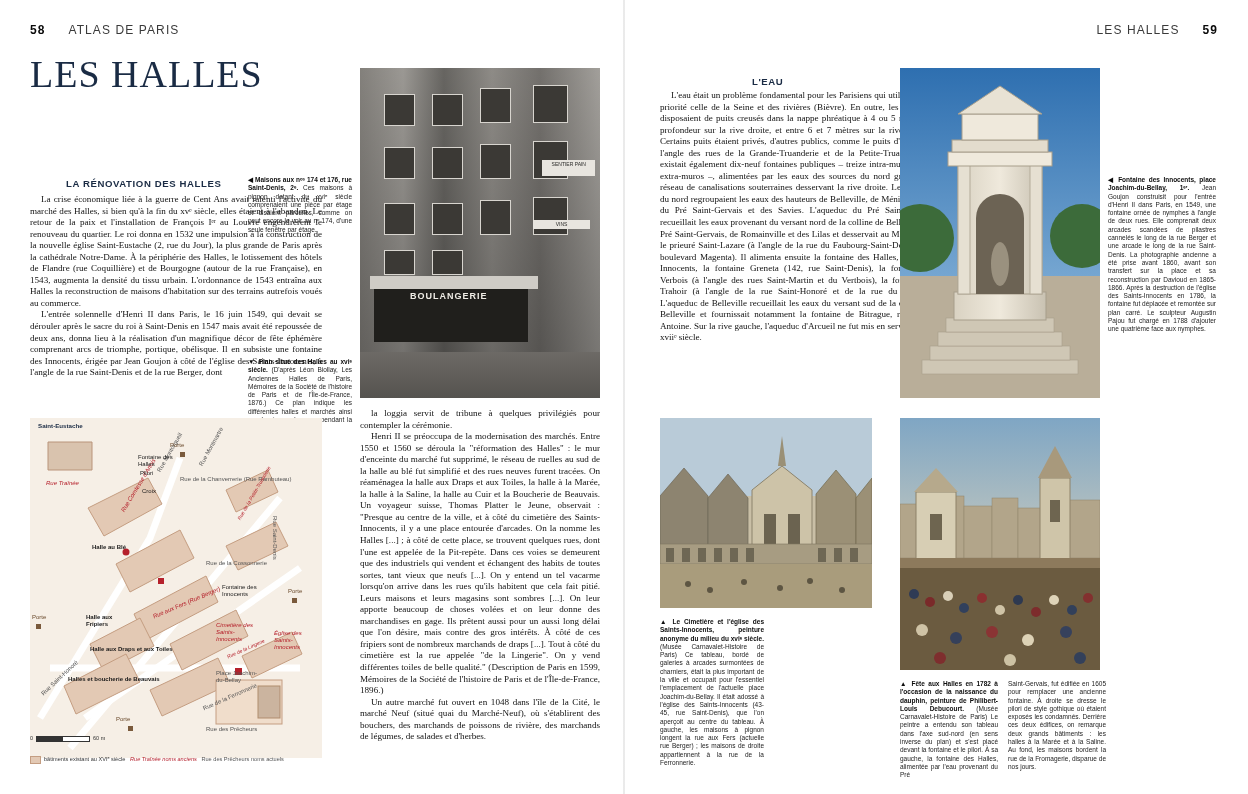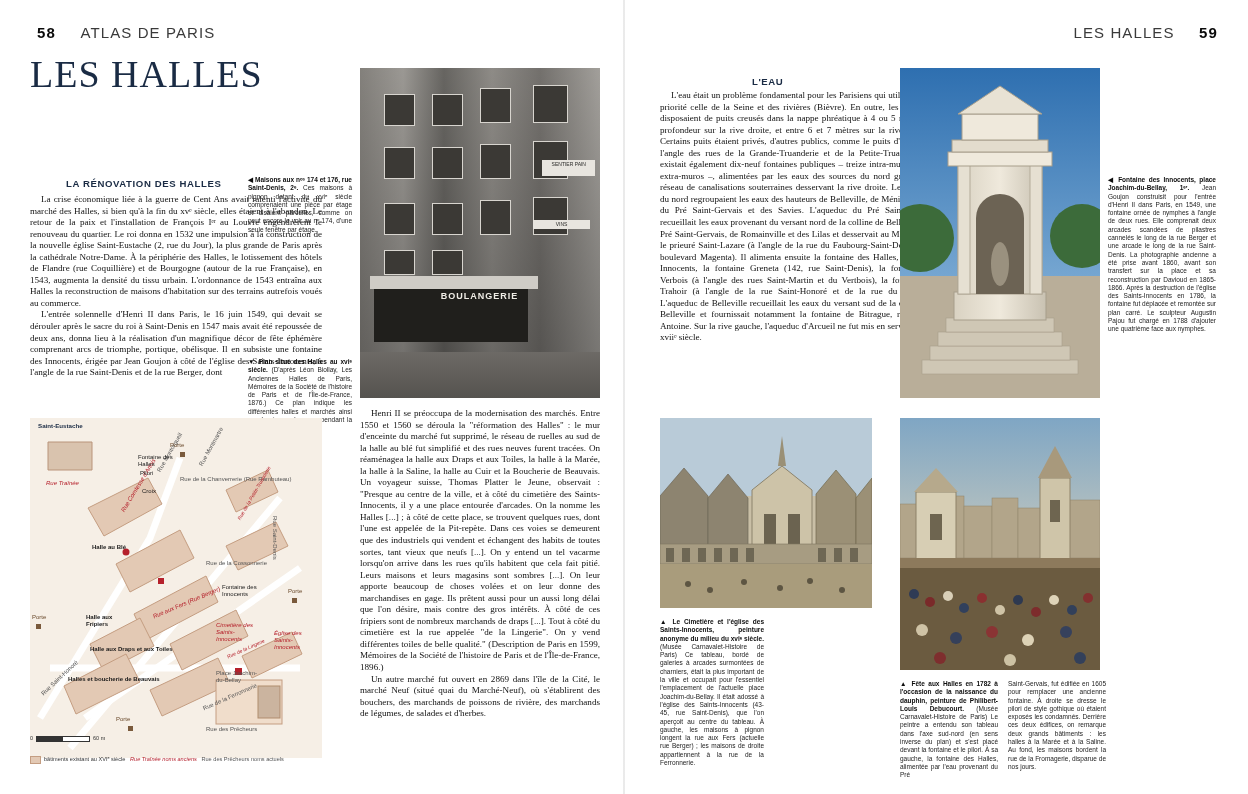--- a/index.html
+++ b/index.html
@@ -13,7 +13,7 @@
   .page{position:relative;width:1248px;height:794px;}
 
   
-  .runhead{position:absolute;top:22px;font-family:"Liberation Sans",sans-serif;font-size:15px;letter-spacing:1.1px;color:#3a3a3a;margin-left:7px;}
+  .runhead{position:absolute;top:22px;font-family:"Liberation Sans",sans-serif;font-size:12px;letter-spacing:1.1px;color:#3a3a3a;}
   .runhead .folio{font-weight:700;color:#0a0a0a;}
   .runhead-left{left:30px;}
   .runhead-right{right:30px;text-align:right;}

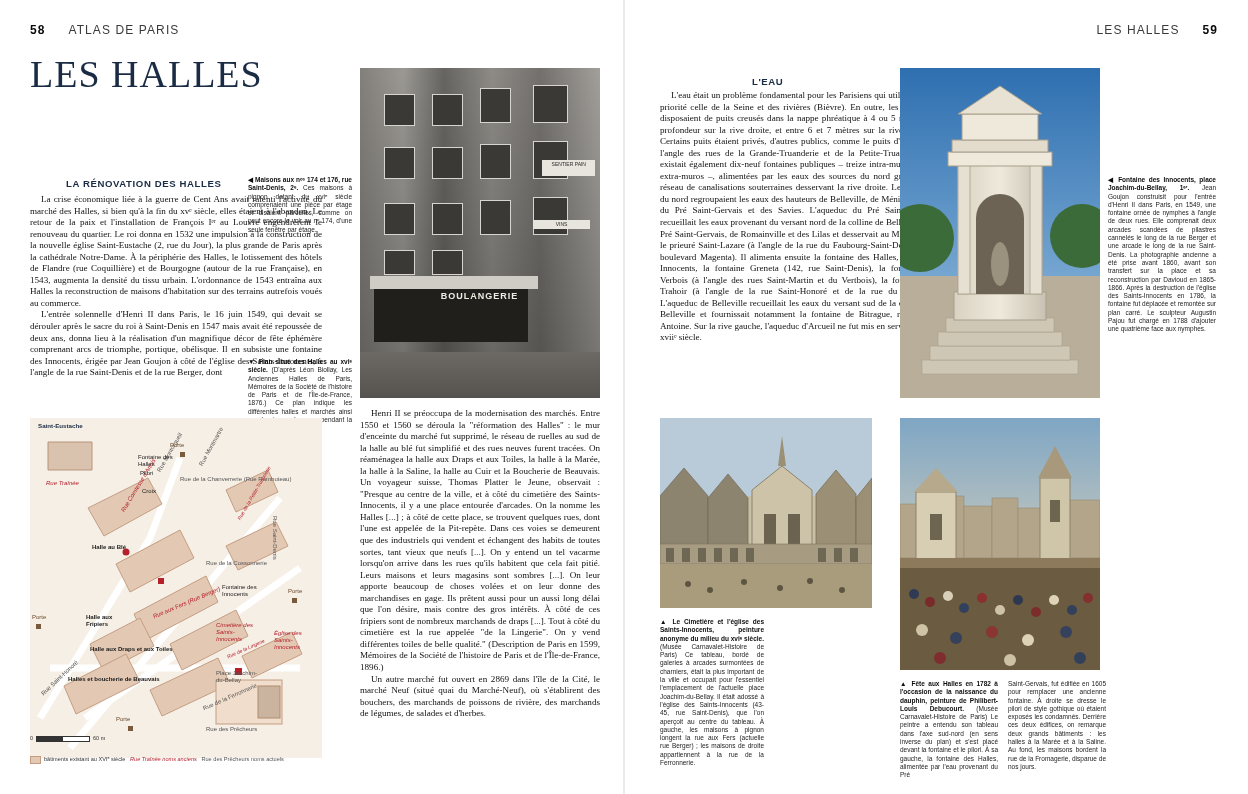--- a/index.html
+++ b/index.html
@@ -79,7 +79,7 @@
   #photo-rue .facade{position:absolute;left:0;top:0;width:100%;height:100%;}
   #photo-rue .win{position:absolute;background:#3b3935;border:1px solid #d8d5cf;}
   #photo-rue .shop{position:absolute;left:6%;top:66%;width:64%;height:16%;background:#201f1c;border-top:3px solid #cfccc6;}
-  #photo-rue .shoptxt{position:absolute;left:8%;top:67.5%;width:58%;text-align:right;color:#efece5;
+  #photo-rue .shoptxt{position:absolute;left:8%;top:67.5%;width:58%;text-align:center;color:#efece5;
       font-family:"Liberation Sans",sans-serif;font-size:9px;letter-spacing:1px;font-weight:700;}
   #photo-rue .awn{position:absolute;left:4%;top:63%;width:70%;height:4%;background:#cfccc6;}
   #photo-rue .street{position:absolute;left:0;bottom:0;width:100%;height:14%;background:linear-gradient(to bottom,#6d6a66,#55534f);}

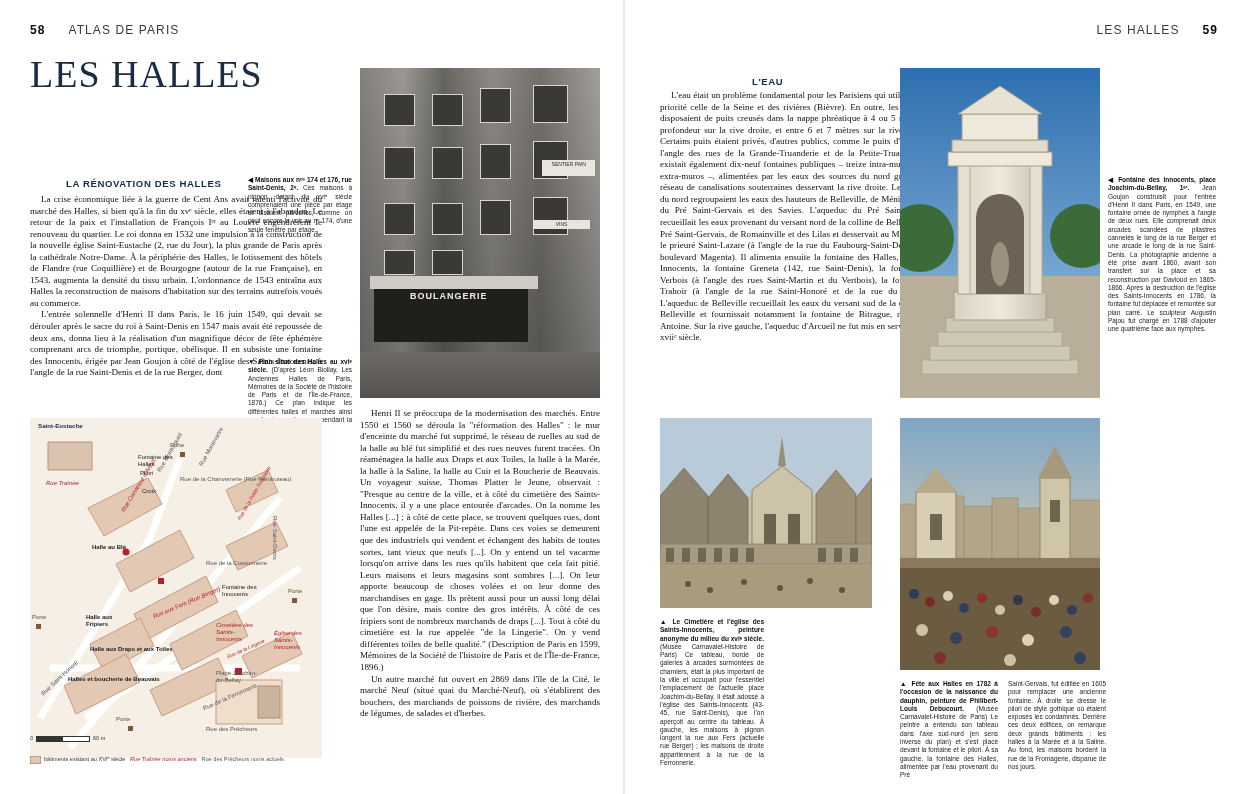--- a/index.html
+++ b/index.html
@@ -134,6 +134,7 @@
   </div>
 
   <div class="col c2">
+    <p class="first">la loggia servit de tribune à quelques privilégiés pour contempler la cérémonie.</p>
     <p>Henri II se préoccupa de la modernisation des marchés. Entre 1550 et 1560 se déroula la "réformation des Halles" : le mur d'enceinte du marché fut supprimé, le réseau de ruelles au sud de la halle au blé fut simplifié et des rues neuves furent tracées. On réaménagea la halle aux Draps et aux Toiles, la halle à la Marée, la halle à la Saline, la halle au Cuir et la Boucherie de Beauvais. Un voyageur suisse, Thomas Platter le Jeune, observait : "Presque au centre de la ville, et à côté du cimetière des Saints-Innocents, il y a une place entourée d'arcades. On la nomme les Halles [...] ; à côté de cette place, se trouvent quelques rues, dont l'une est appelée de la Pit-repète. Dans ces voies se demeurent que des industriels qui vendent et échangent des habits de toutes sortes, tant vieux que neufs [...]. On y entend un tel vacarme lorsqu'on arrive dans les rues qu'ils habitent que cela fait pitié. Leurs maisons et leurs magasins sont sombres [...]. On leur apporte beaucoup de choses volées et on leur donne des marchandises en gage. Ils prêtent aussi pour un aussi long délai que l'on désire, mais contre des gros intérêts. À côté de ces fripiers sont de nombreux marchands de draps [...]. Tout à côté du cimetière est la rue appelée "de la Lingerie". On y vend différentes toiles de belle qualité." (Description de Paris en 1599, Mémoires de la Société de l'histoire de Paris et de l'Île-de-France, 1896.)</p>
     <p>Un autre marché fut ouvert en 2869 dans l'île de la Cité, le marché Neuf (situé quai du Marché-Neuf), où s'établirent des bouchers, des marchands de poissons de rivière, des marchands de légumes, de salades et d'herbes.</p>
   </div>

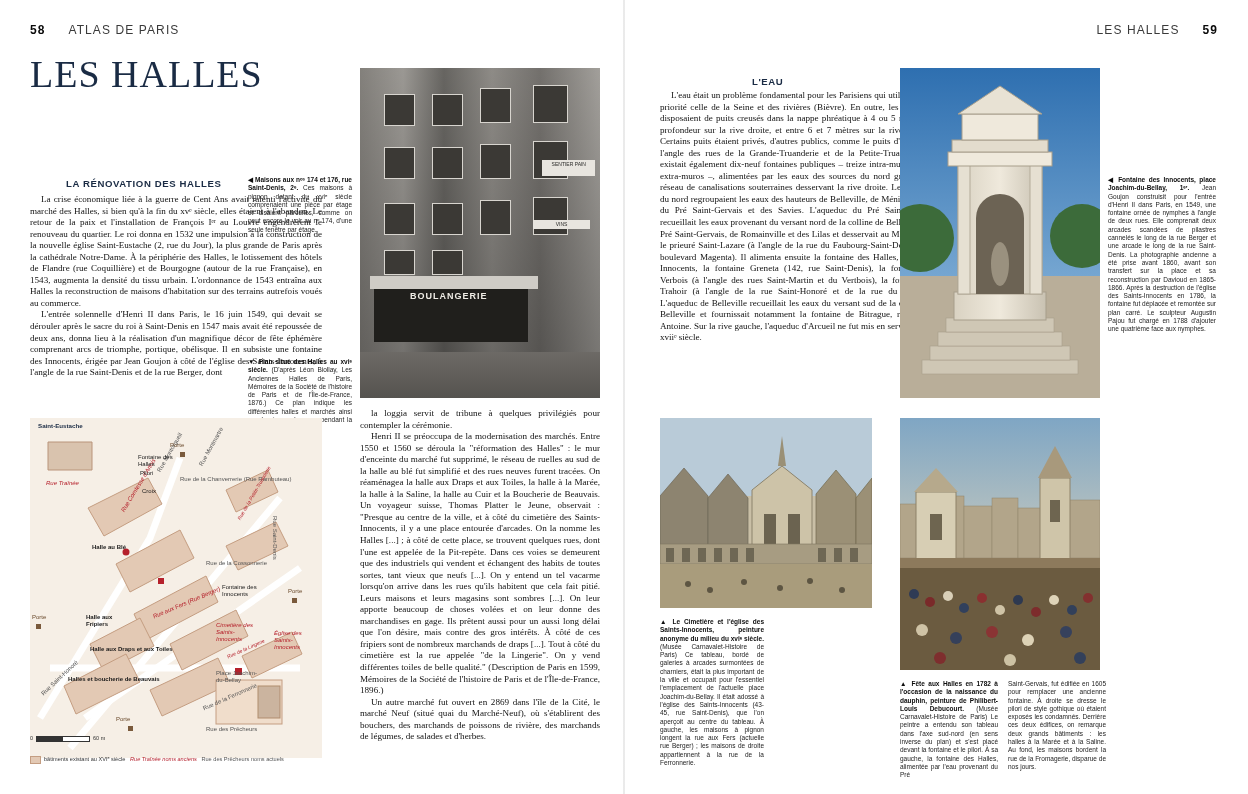--- a/index.html
+++ b/index.html
@@ -136,7 +136,7 @@
   <div class="col c2">
     <p class="first">la loggia servit de tribune à quelques privilégiés pour contempler la cérémonie.</p>
     <p>Henri II se préoccupa de la modernisation des marchés. Entre 1550 et 1560 se déroula la "réformation des Halles" : le mur d'enceinte du marché fut supprimé, le réseau de ruelles au sud de la halle au blé fut simplifié et des rues neuves furent tracées. On réaménagea la halle aux Draps et aux Toiles, la halle à la Marée, la halle à la Saline, la halle au Cuir et la Boucherie de Beauvais. Un voyageur suisse, Thomas Platter le Jeune, observait : "Presque au centre de la ville, et à côté du cimetière des Saints-Innocents, il y a une place entourée d'arcades. On la nomme les Halles [...] ; à côté de cette place, se trouvent quelques rues, dont l'une est appelée de la Pit-repète. Dans ces voies se demeurent que des industriels qui vendent et échangent des habits de toutes sortes, tant vieux que neufs [...]. On y entend un tel vacarme lorsqu'on arrive dans les rues qu'ils habitent que cela fait pitié. Leurs maisons et leurs magasins sont sombres [...]. On leur apporte beaucoup de choses volées et on leur donne des marchandises en gage. Ils prêtent aussi pour un aussi long délai que l'on désire, mais contre des gros intérêts. À côté de ces fripiers sont de nombreux marchands de draps [...]. Tout à côté du cimetière est la rue appelée "de la Lingerie". On y vend différentes toiles de belle qualité." (Description de Paris en 1599, Mémoires de la Société de l'histoire de Paris et de l'Île-de-France, 1896.)</p>
-    <p>Un autre marché fut ouvert en 2869 dans l'île de la Cité, le marché Neuf (situé quai du Marché-Neuf), où s'établirent des bouchers, des marchands de poissons de rivière, des marchands de légumes, de salades et d'herbes.</p>
+    <p>Un autre marché fut ouvert en 1048 dans l'île de la Cité, le marché Neuf (situé quai du Marché-Neuf), où s'établirent des bouchers, des marchands de poissons de rivière, des marchands de légumes, de salades et d'herbes.</p>
   </div>
 
   <div class="col c3">

